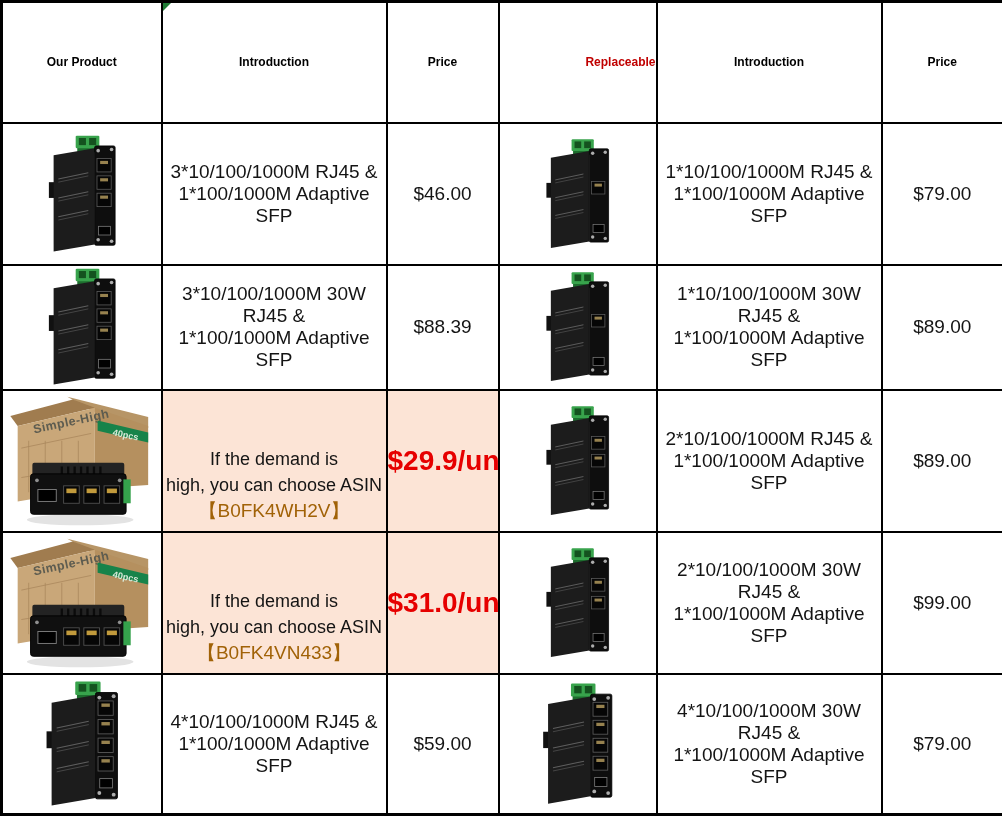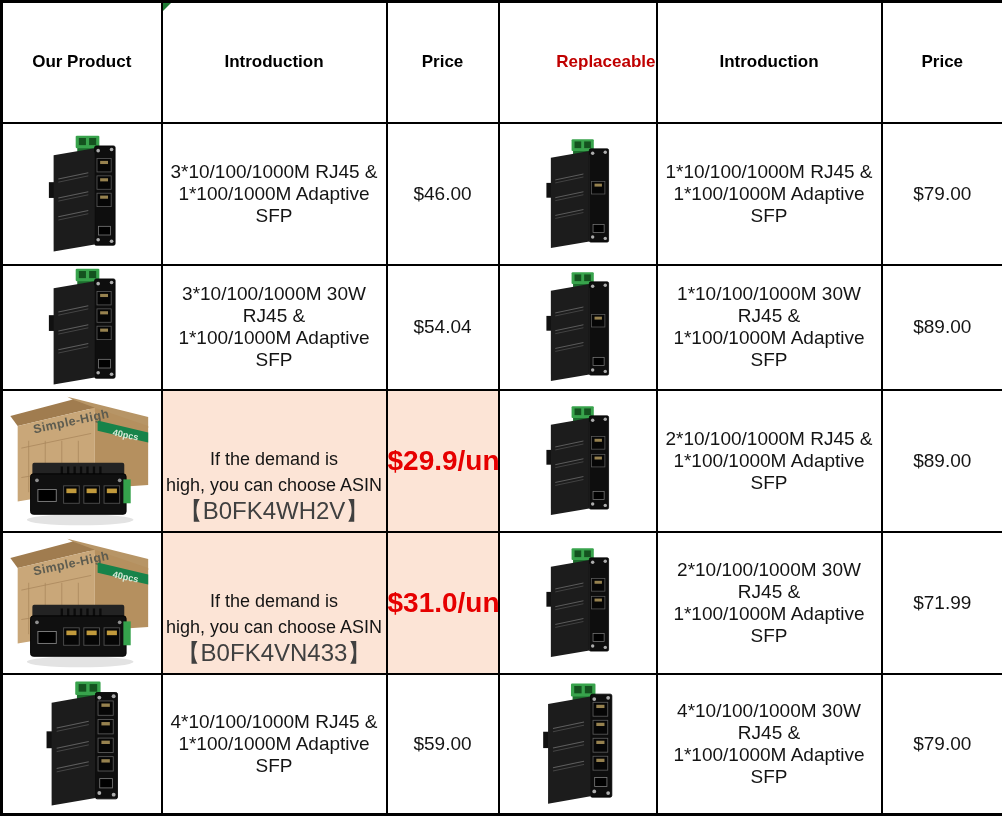--- a/index.html
+++ b/index.html
@@ -21,7 +21,7 @@
   }
   thead th{
     background:#b4c6e7;
-    font-size:17px;font-weight:bold;color:#000;
+    font-size:12px;font-weight:bold;color:#000;
   }
   thead th.red-head{color:#c00000;text-align:right;}
   .corner-tri{

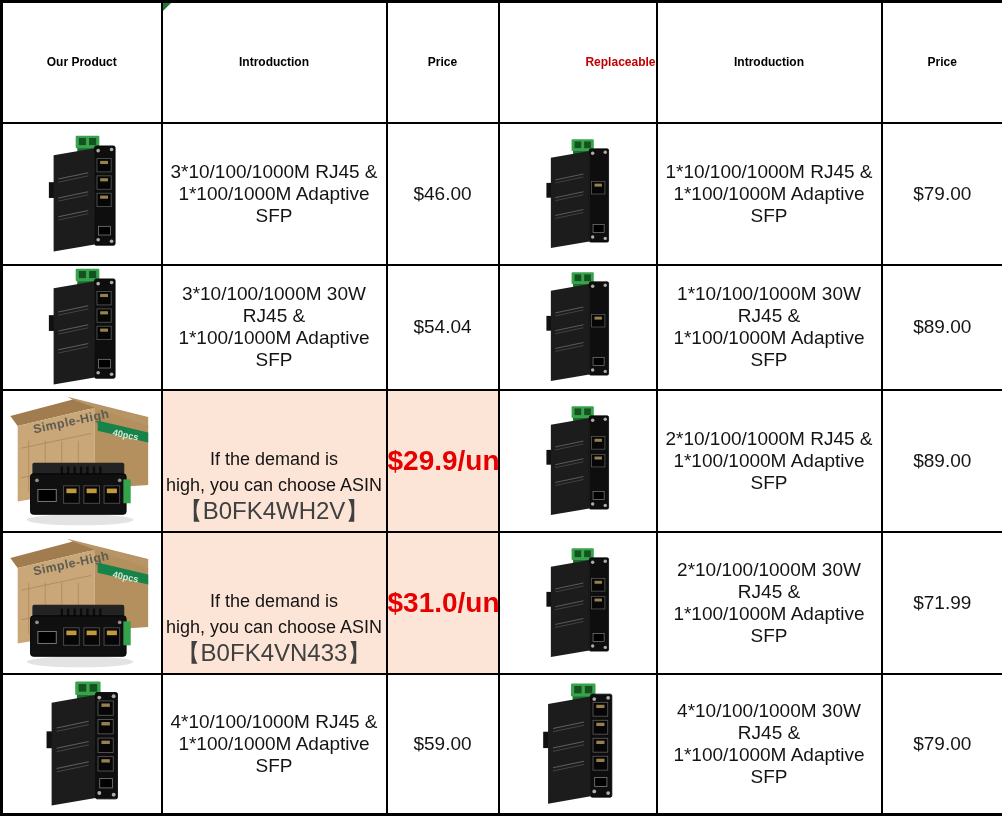--- a/index.html
+++ b/index.html
@@ -177,7 +177,7 @@
           </div>
         </td>
         <td>
-          <div class="price">$54.04</div>
+          <div class="price">$88.39</div>
         </td>
         <td>
           <div class="img-wrap">

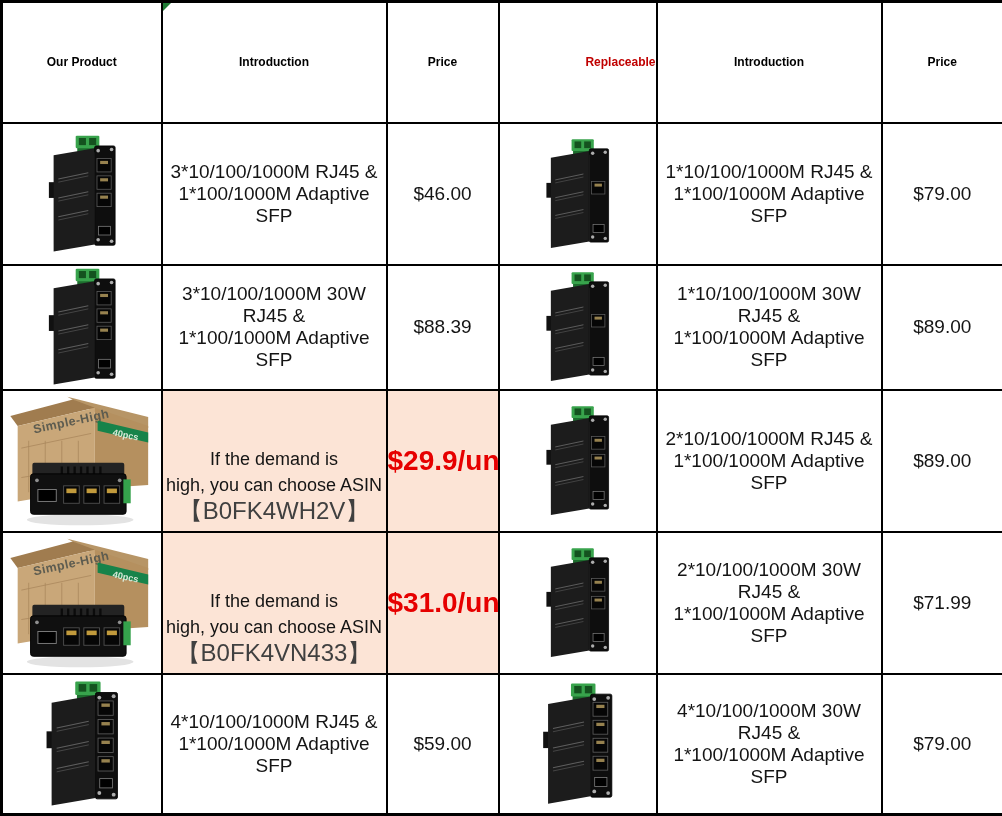--- a/index.html
+++ b/index.html
@@ -32,7 +32,7 @@
   .price{font-size:19px;color:#141414;}
   .hl{background:#fce4d6 !important;}
   .demand{font-size:18px;line-height:26px;color:#141414;margin-top:47px;}
-  .asin{color:#404040;font-size:24px;font-weight:500;}
+  .asin{color:#a16207;font-size:19px;font-weight:500;}
   .unit-price{color:#e60000;font-weight:bold;font-size:28px;}
   .img-wrap{display:flex;align-items:center;justify-content:center;width:100%;height:100%;}
   svg{display:block;}

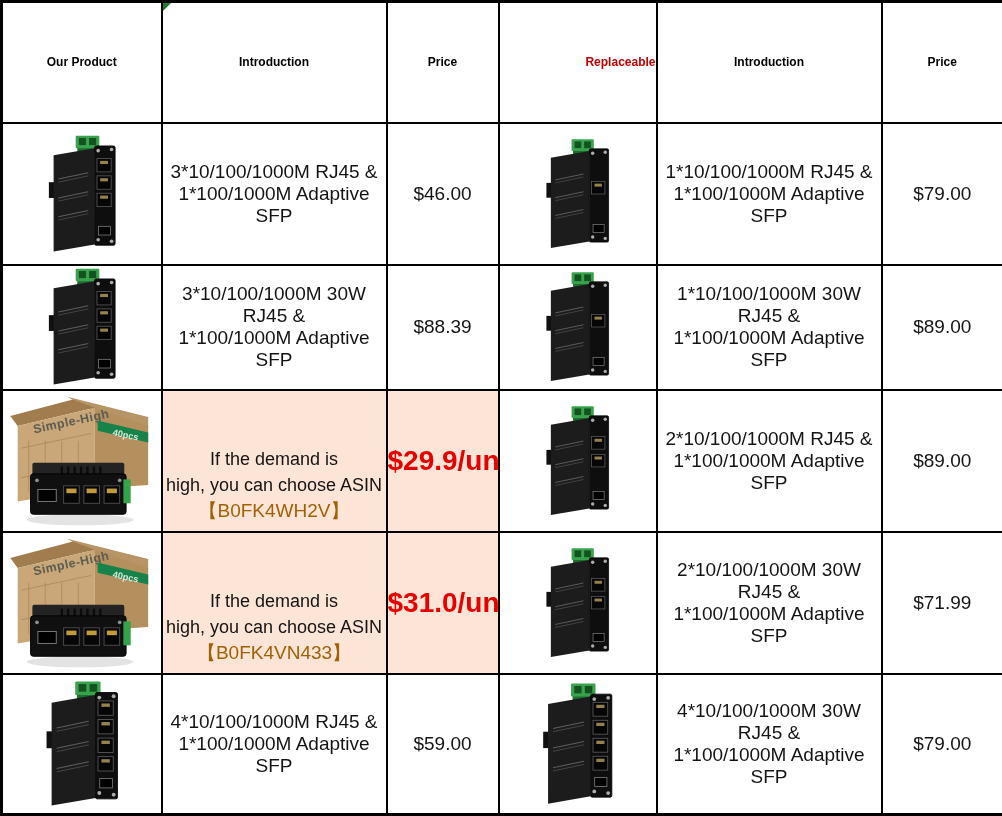--- a/index.html
+++ b/index.html
@@ -388,7 +388,7 @@
           </div>
         </td>
         <td>
-          <div class="price">$71.99</div>
+          <div class="price">$99.00</div>
         </td>
       </tr>
       <tr style="height: 138px;">

